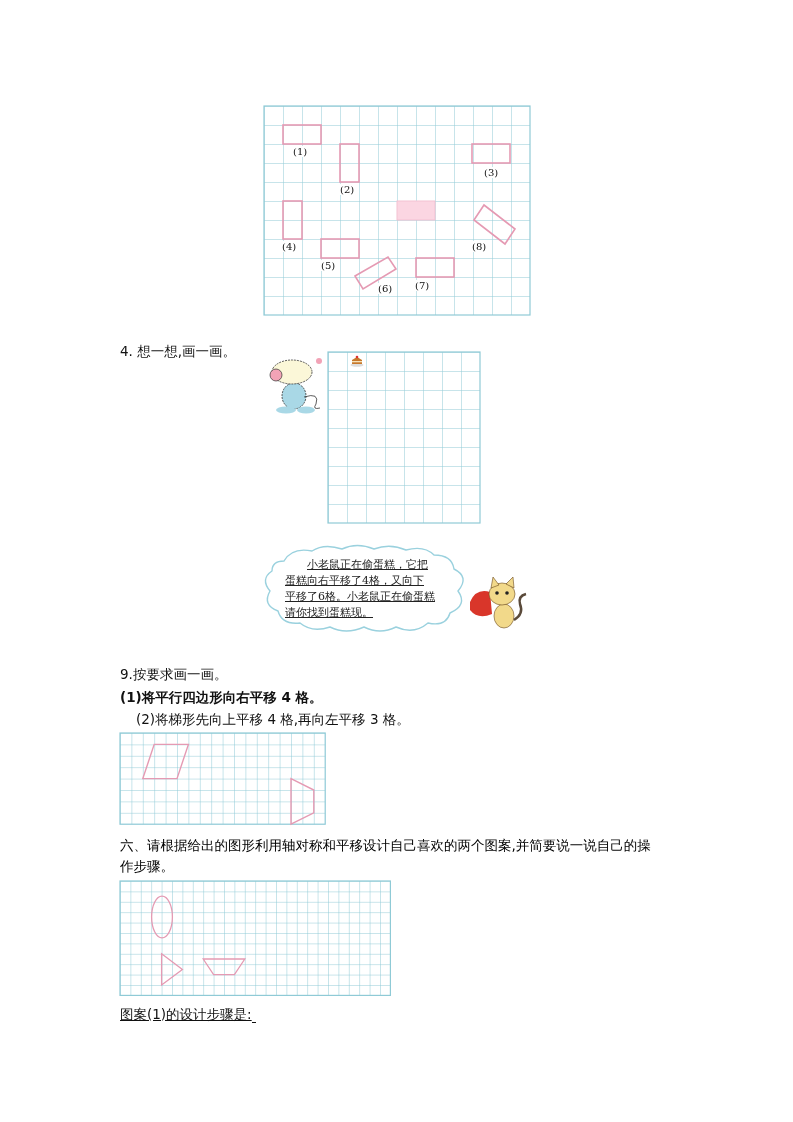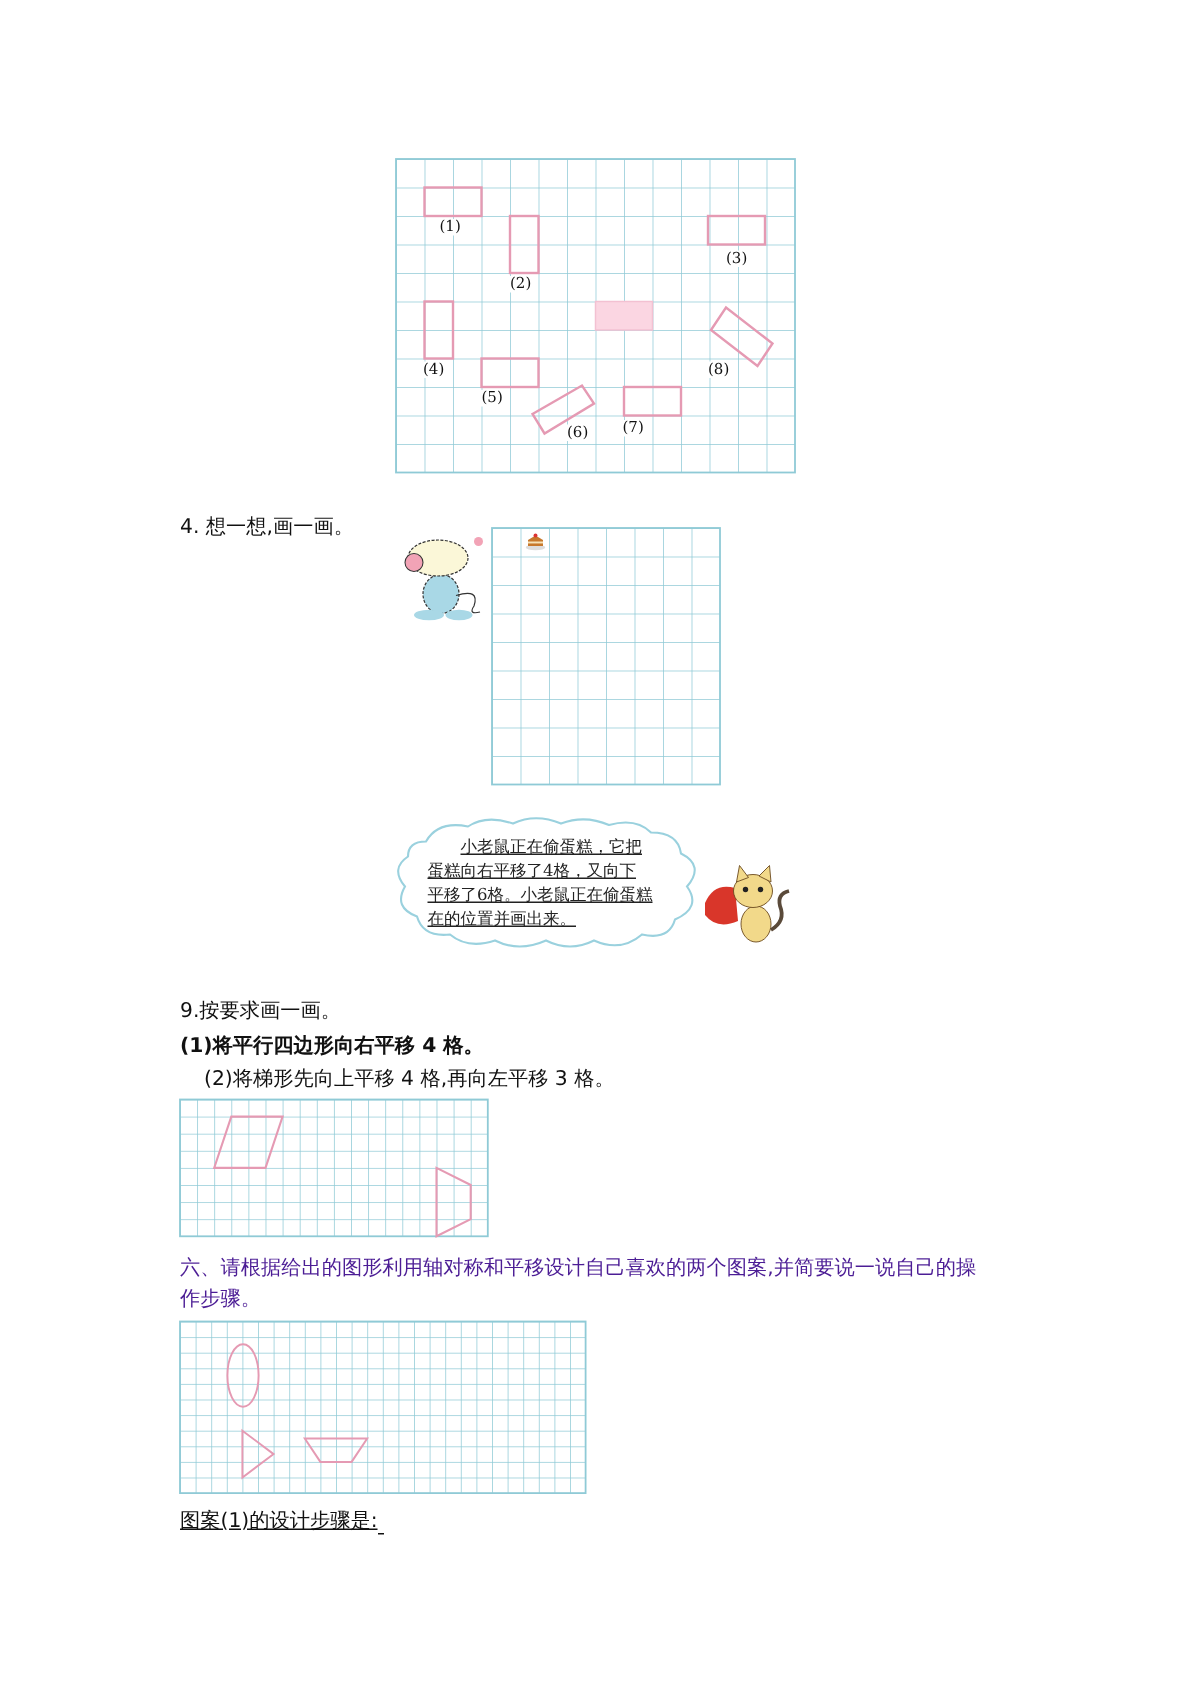--- a/index.html
+++ b/index.html
@@ -83,7 +83,7 @@
   <div style="padding-left:22px;">小老鼠正在偷蛋糕，它把</div>
   <div>蛋糕向右平移了4格，又向下</div>
   <div>平移了6格。小老鼠正在偷蛋糕</div>
-  <div>在的位置并画出来。</div>
+  <div>请你找到蛋糕现。</div>
 </div>
 
 <svg style="left:468px;top:574px;" width="64" height="58">

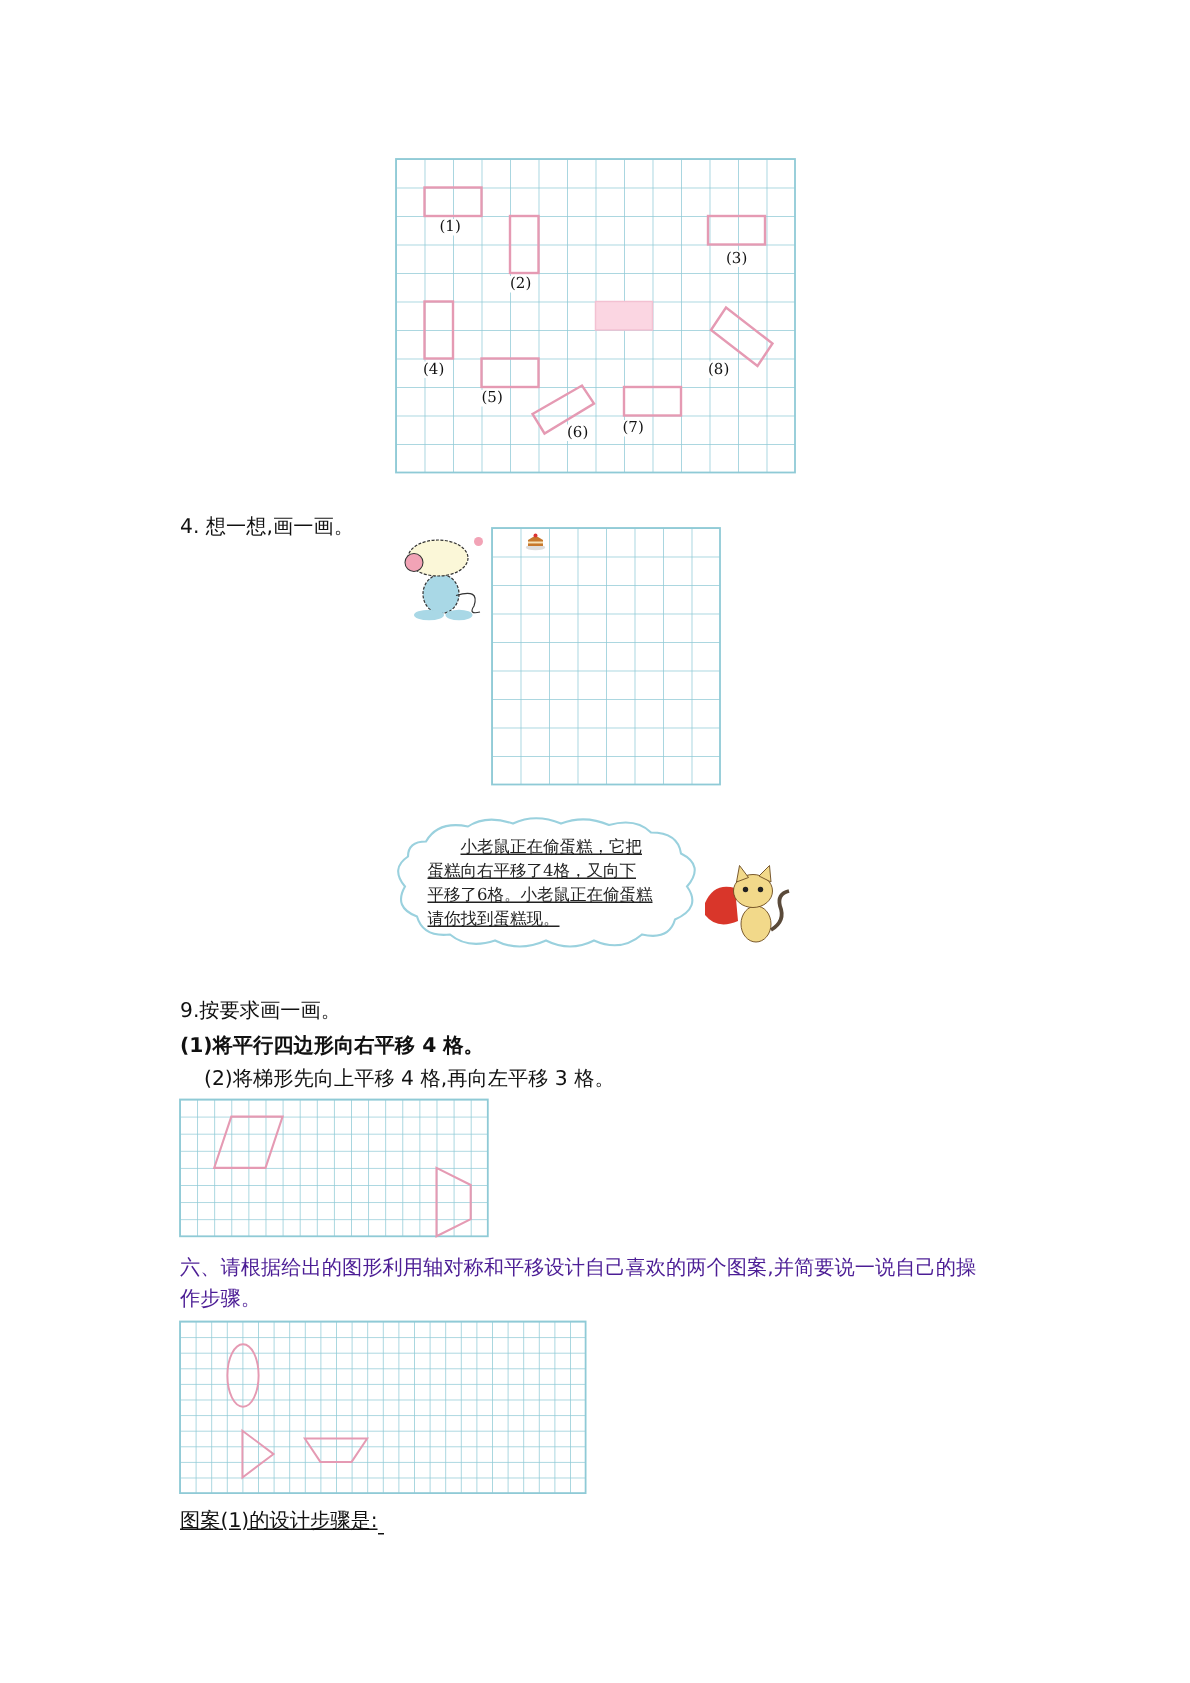--- a/index.html
+++ b/index.html
@@ -7,7 +7,7 @@
          font-family: "DejaVu Sans", "Liberation Sans", sans-serif; color: #111; }
   .abs { position: absolute; }
   .txt { font-size: 13.5px; line-height: 18px; white-space: nowrap; }
-  .red { color: #4c1d95; }
+  .red { color: #000000; }
   svg { position: absolute; overflow: visible; }
   .bubble-text { font-family: "DejaVu Serif", "Liberation Serif", serif; font-size: 11px; line-height: 16px; color: #222; text-decoration: underline; }
   .underline-blank { display: inline-block; width: 4px; border-bottom: 1px solid #111; height: 14px; vertical-align: bottom; }

